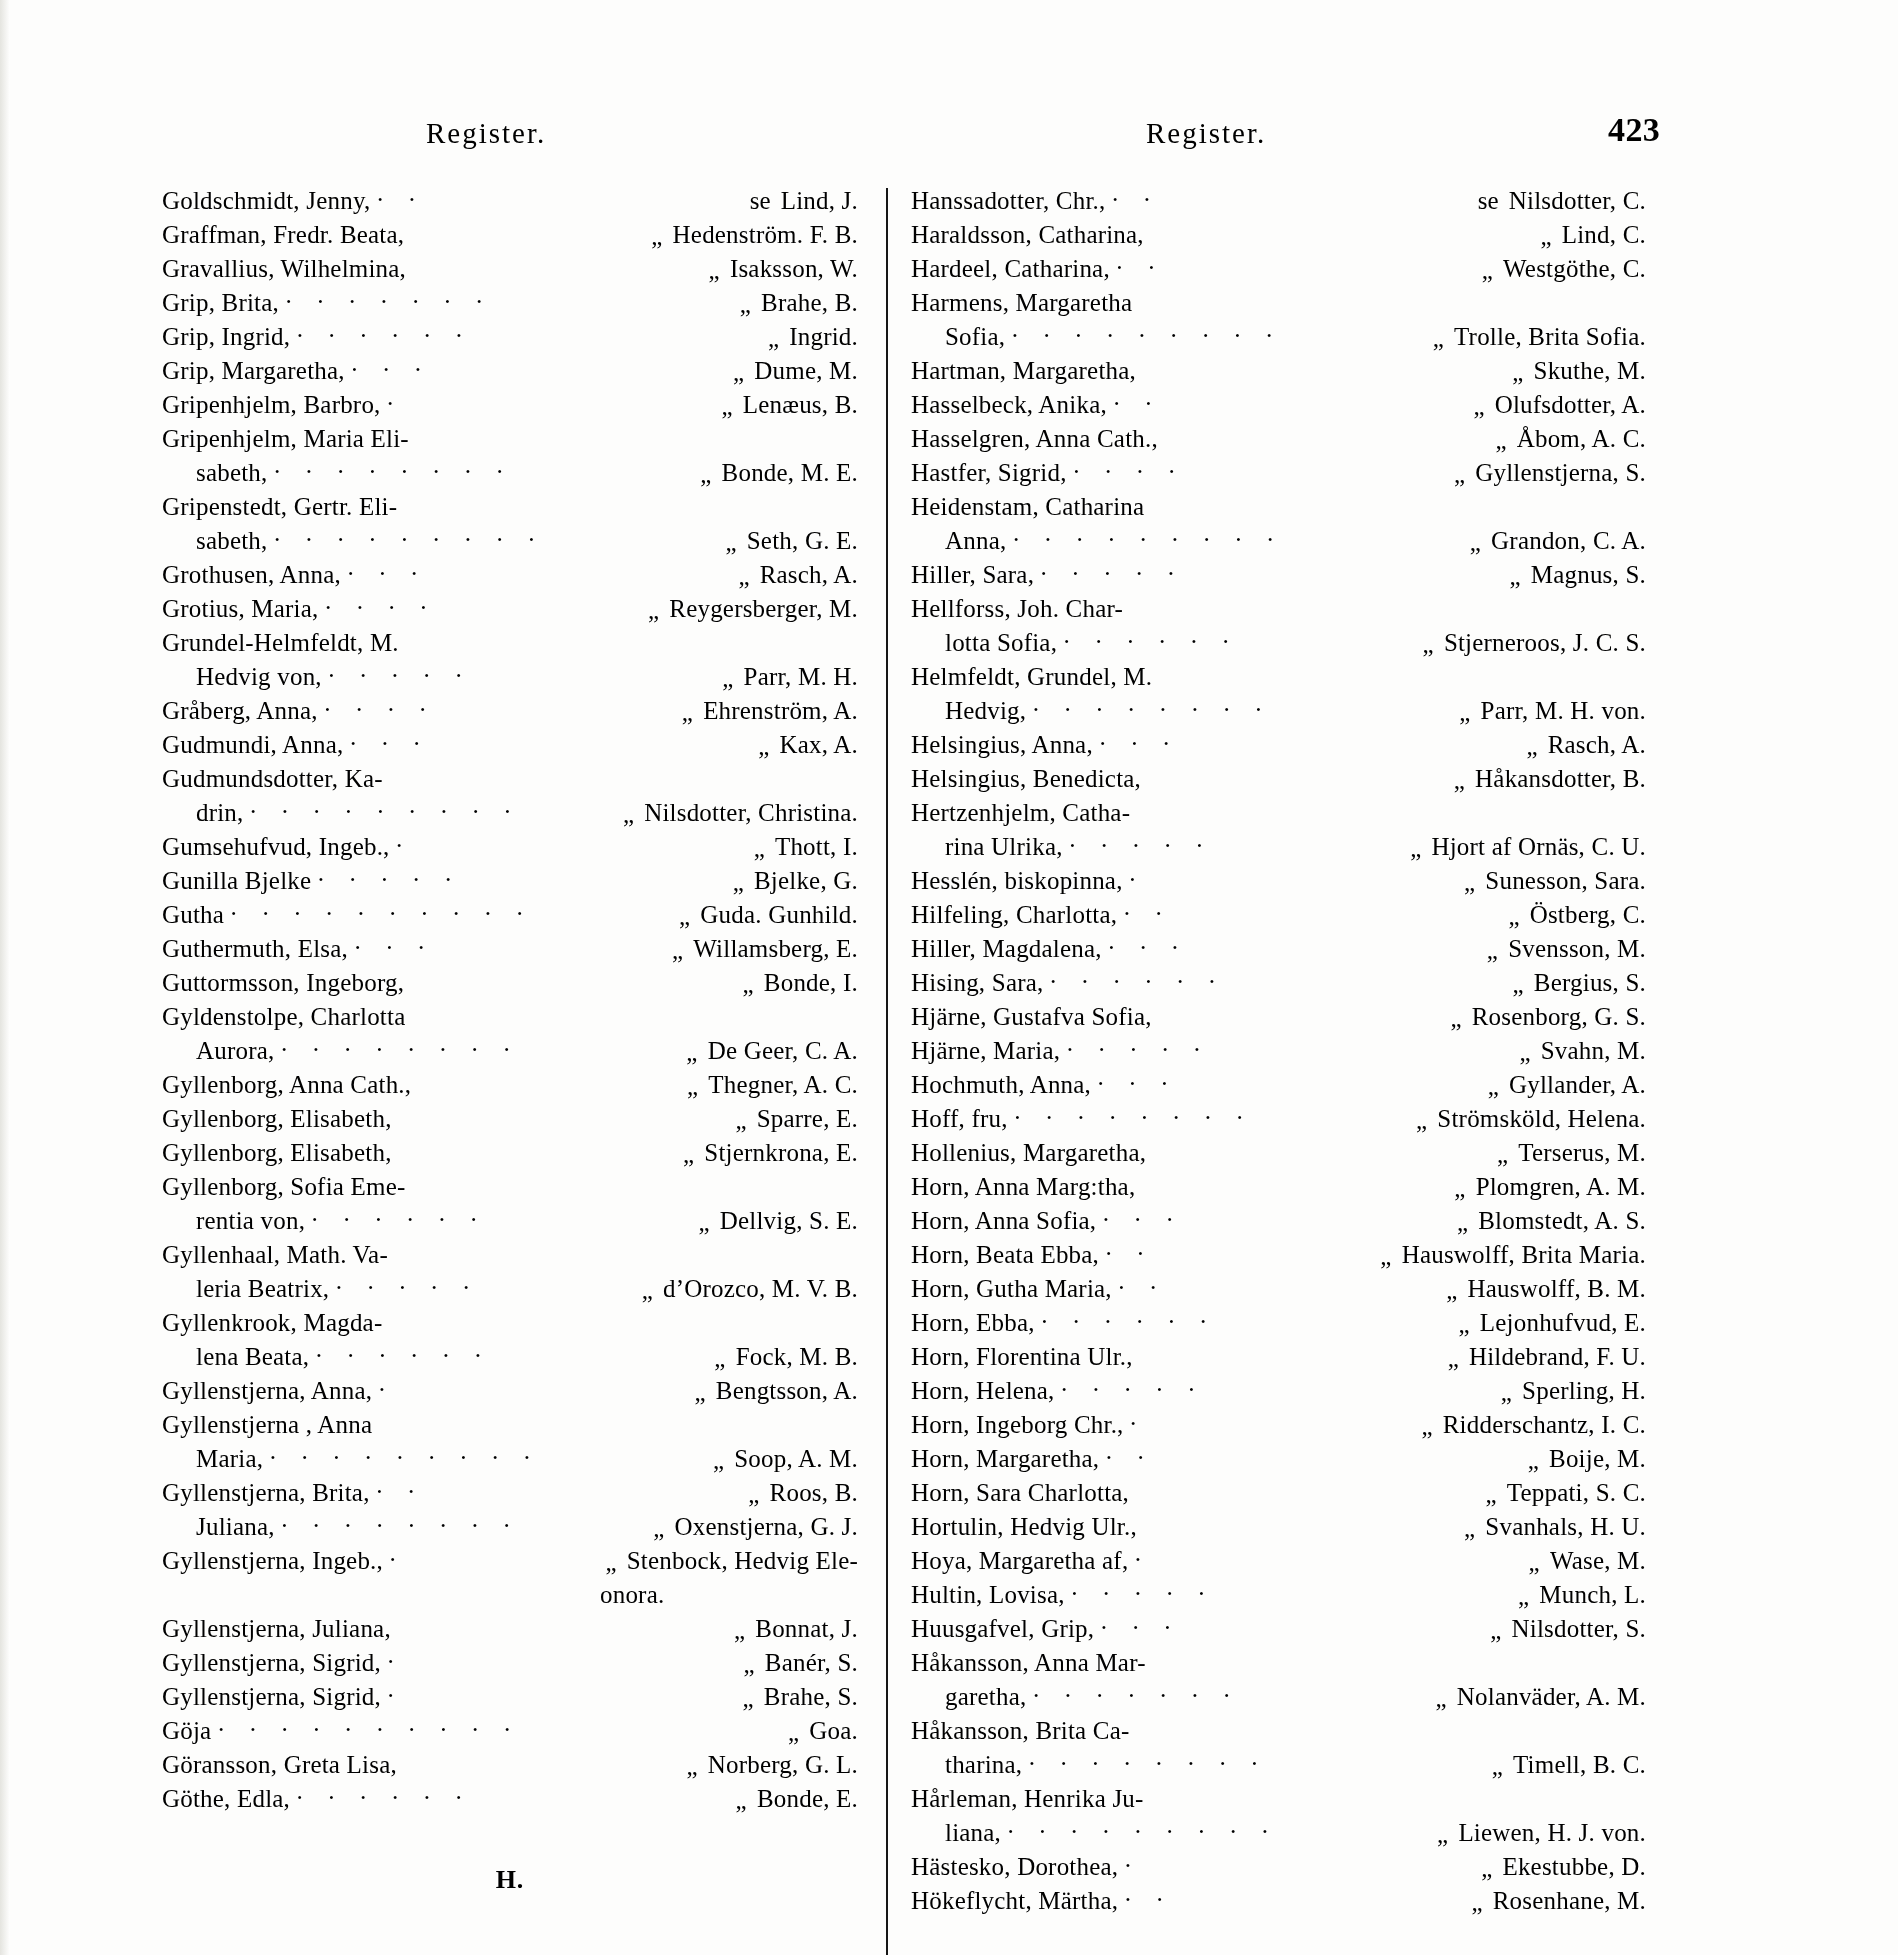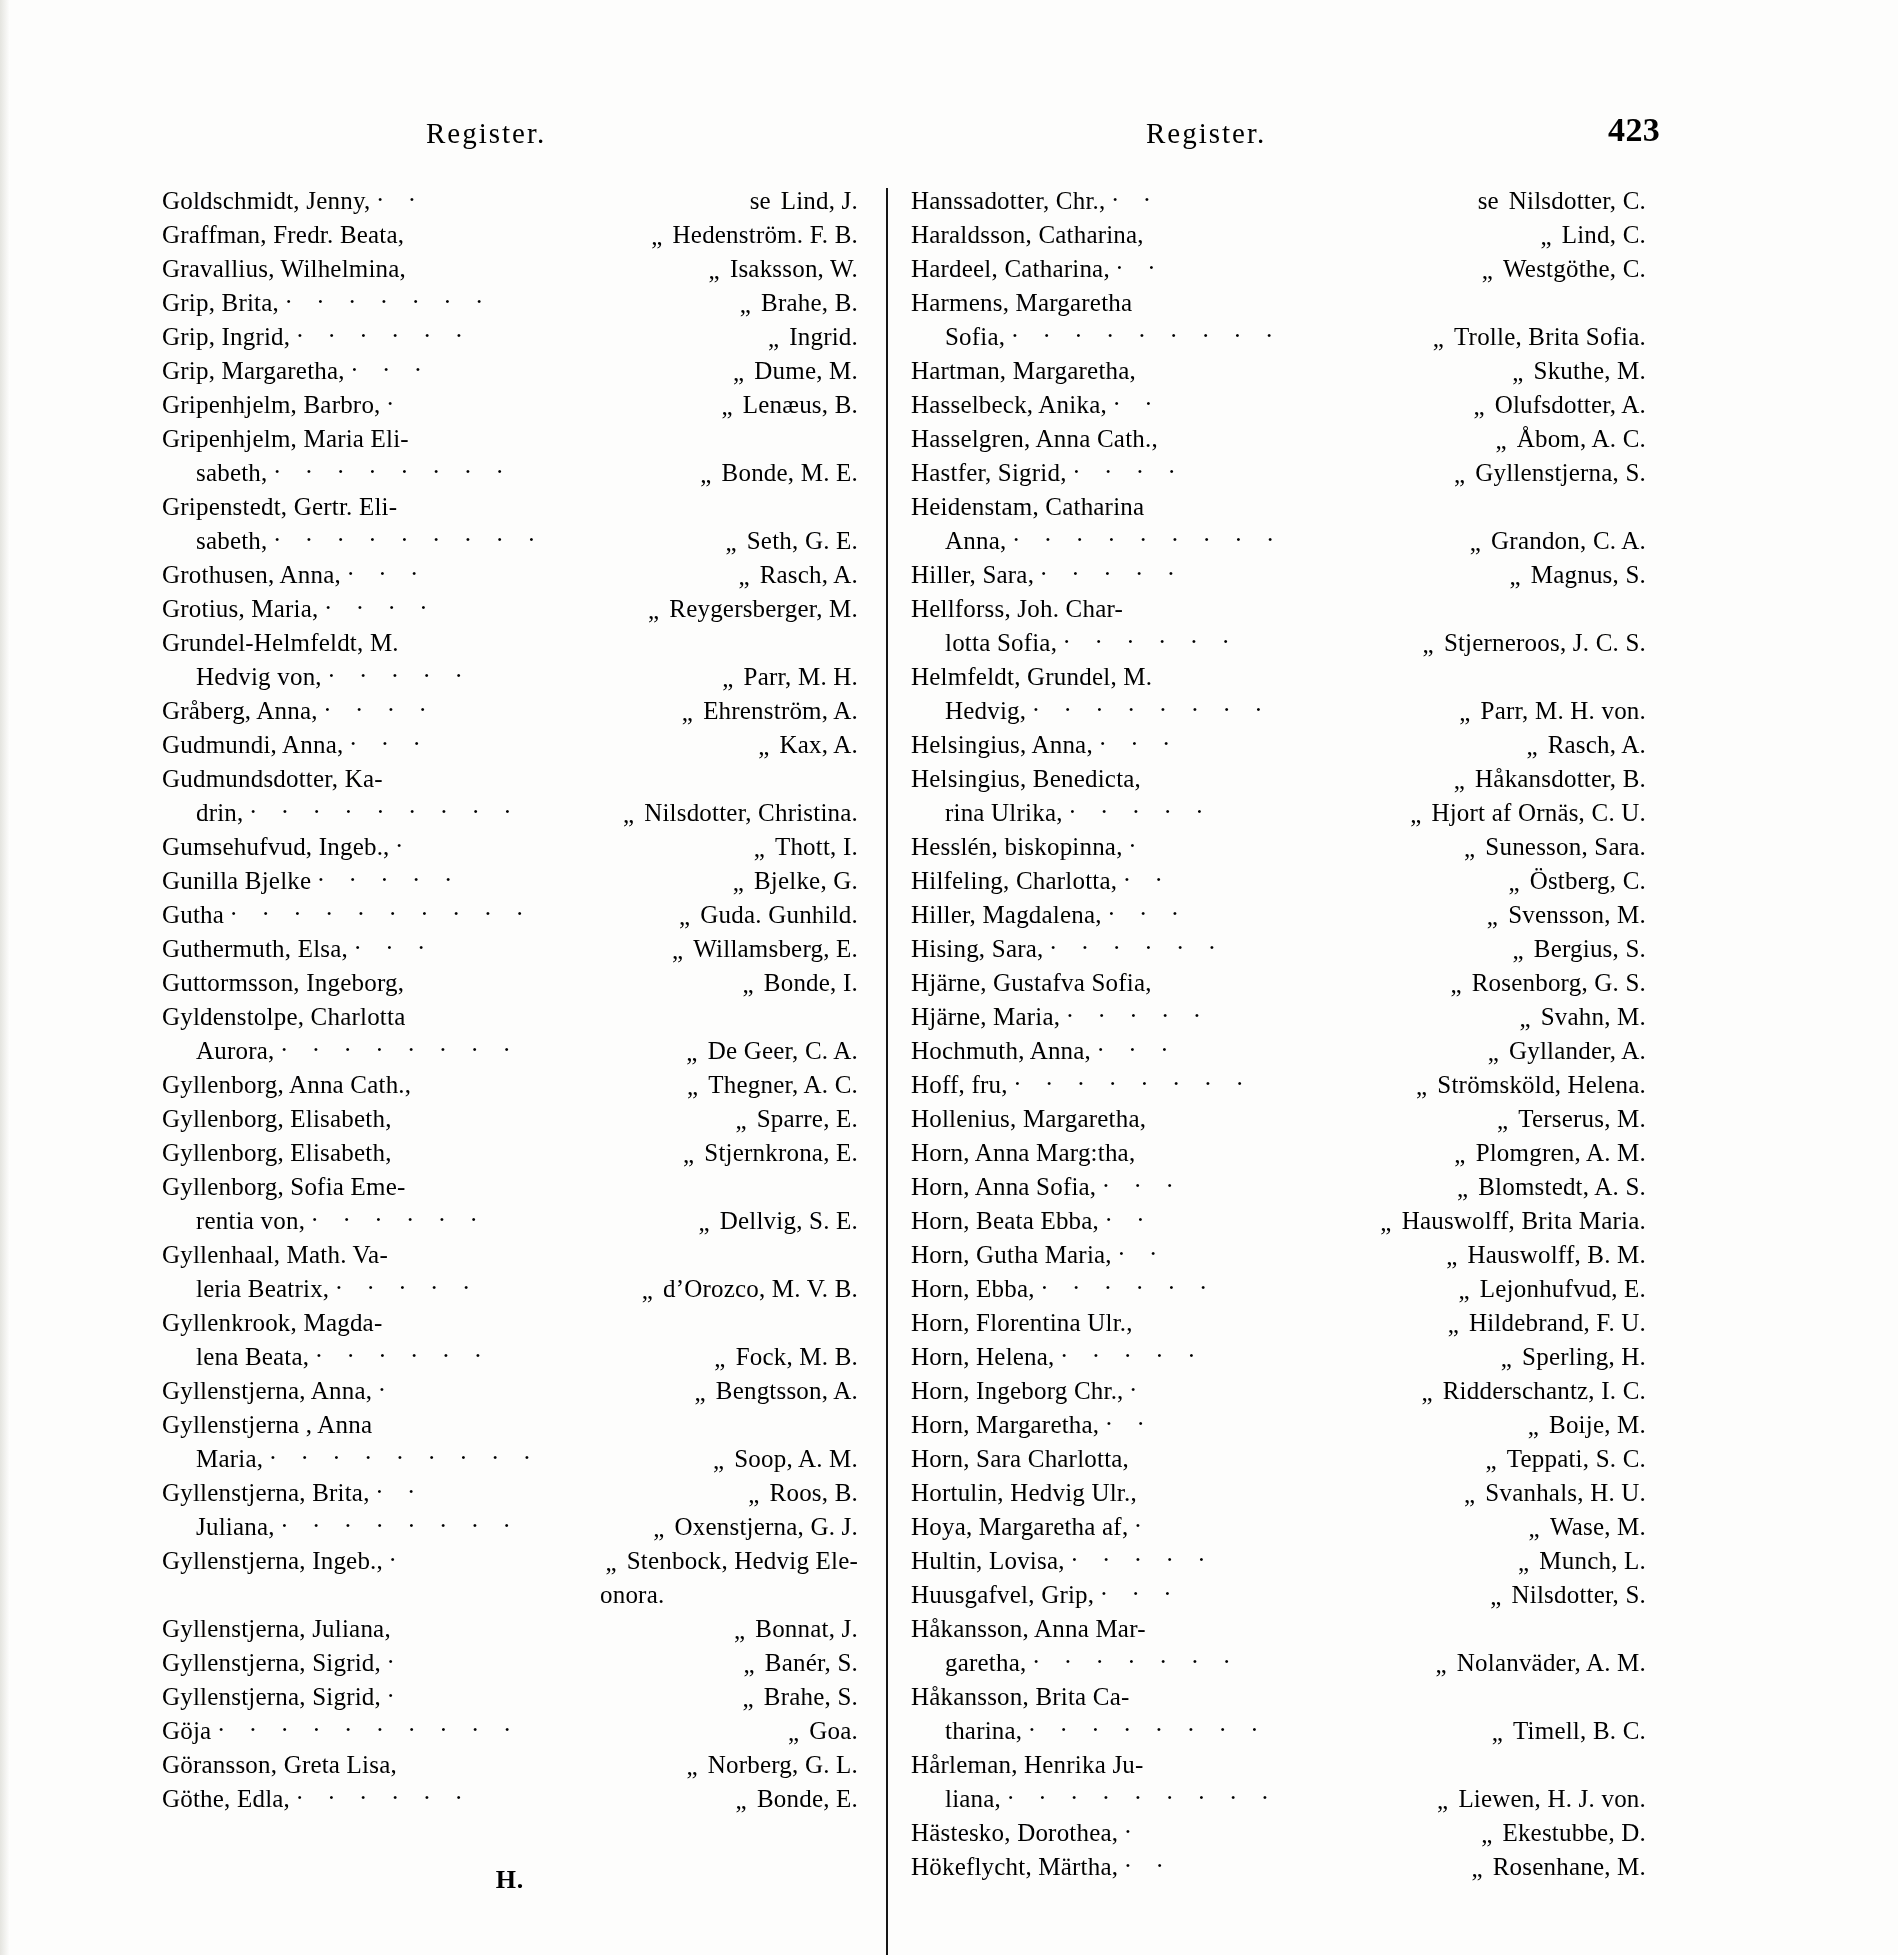--- a/index.html
+++ b/index.html
@@ -515,6 +515,9 @@
             <span class="seemark dq">„</span>
             <span class="ref">Håkansdotter, B.</span>
           </div>
+          <div class="line nofill">
+            <span class="nm">Hertzenhjelm,  Catha-</span>
+          </div>
           <div class="line cont">
             <span class="nm">rina Ulrika,</span>
             <span class="leader">· · · · ·</span>

